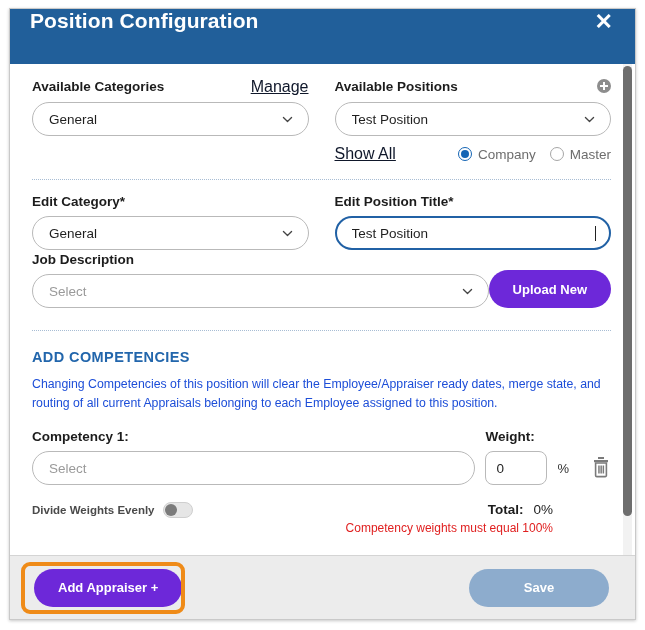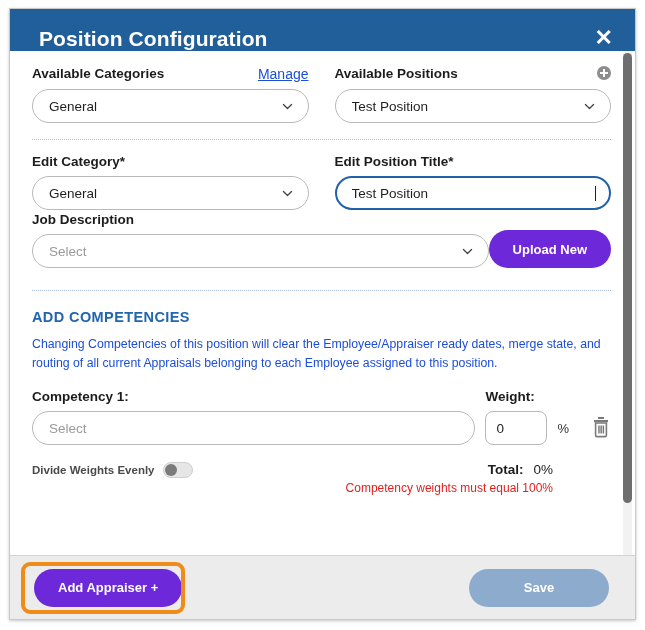--- a/index.html
+++ b/index.html
@@ -34,13 +34,13 @@
   }
   
   .modal-header {
-    height: 42px;
+    height: 55px;
     background: #215f9a;
     color: #ffffff;
     display: flex;
-    align-items: flex-end;
+    align-items: flex-start;
     justify-content: space-between;
-    padding: 0 18px 0 29px;
+    padding: 0 18px 0 20px;
     flex: 0 0 auto;
   }
   .modal-title {

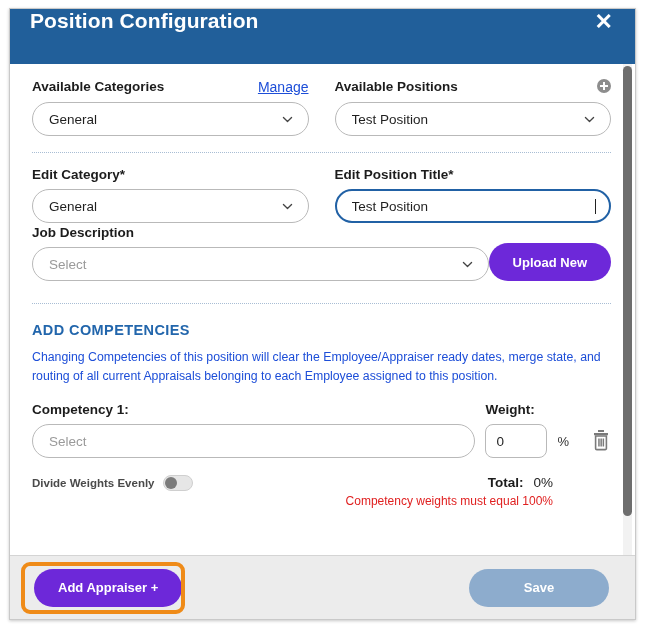--- a/index.html
+++ b/index.html
@@ -112,8 +112,8 @@
   }
   .label-line .field-label { margin-bottom: 0; }
   .link {
-    font-size: 14px;
-    color: #1d4ed8;
+    font-size: 16px;
+    color: #0f172a;
     text-decoration: underline;
     cursor: pointer;
   }

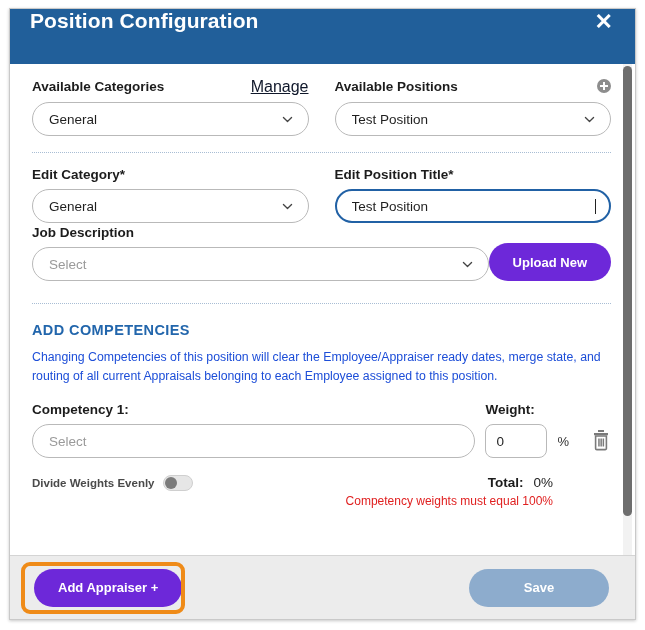--- a/index.html
+++ b/index.html
@@ -415,6 +415,19 @@
                 <path d="M3 5.5 L8 10.5 L13 5.5" fill="none" stroke="#444" stroke-width="1.6" stroke-linecap="round" stroke-linejoin="round"></path>
               </svg>
             </div>
+            <div class="sub-line">
+              <span class="link">Show All</span>
+              <div class="radio-group">
+                <label class="radio">
+                  <span class="radio-dot on"></span>
+                  <span>Company</span>
+                </label>
+                <label class="radio">
+                  <span class="radio-dot"></span>
+                  <span>Master</span>
+                </label>
+              </div>
+            </div>
           </div>
         </div>
 

